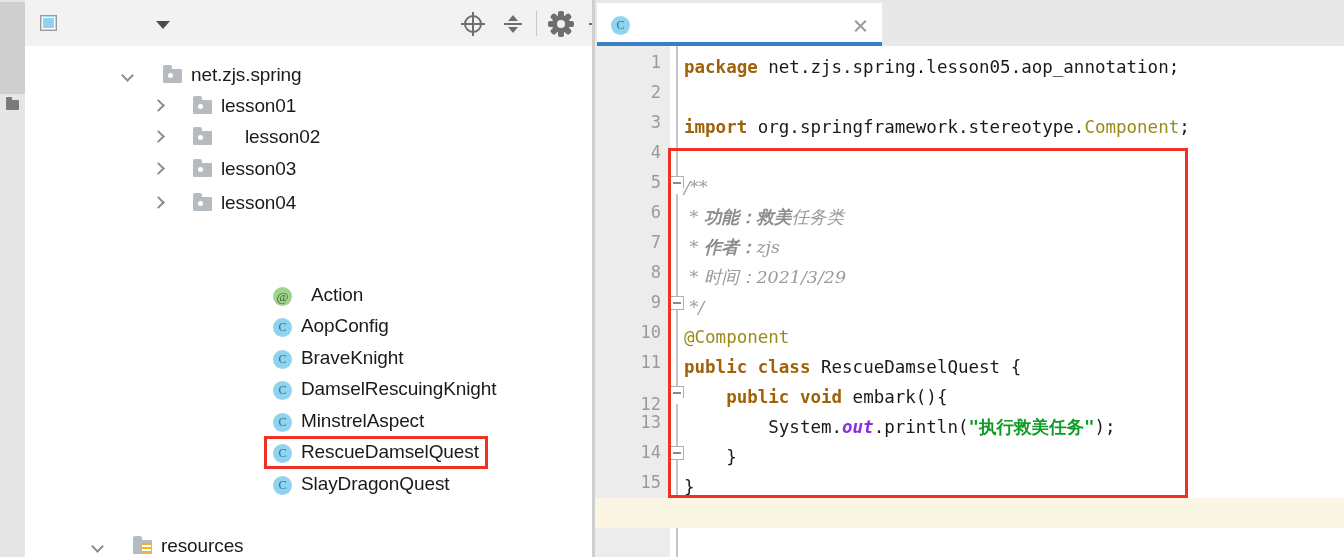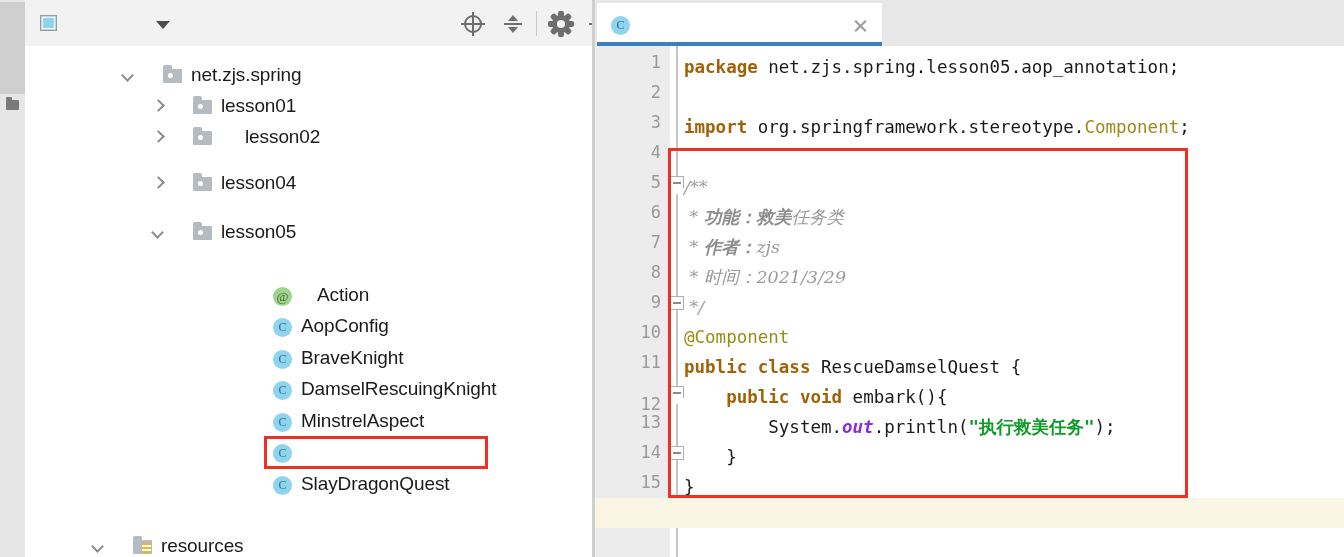--- a/index.html
+++ b/index.html
@@ -298,6 +298,11 @@
           <div class="arrow right" style="left: 128px;"></div>
           <div class="folder" style="left: 168px;"></div>
           <div class="label" style="left: 196px; margin-left: 24px;">lesson02</div>
+        </div>
+        <div class="row" style="top: 108px;">
+          <div class="arrow right" style="left: 128px;"></div>
+          <div class="folder" style="left: 168px;"></div>
+          <div class="label" style="left: 196px;">lesson03</div>
         </div>
         <div class="row" style="top: 122px;">
           <div class="arrow right" style="left: 128px;"></div>

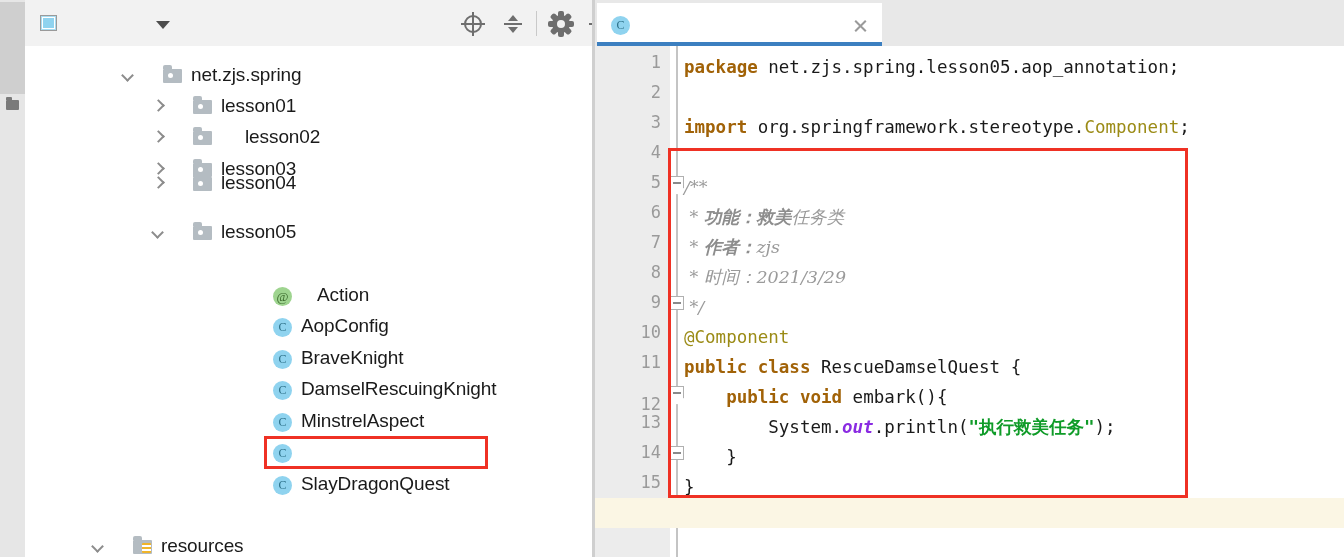--- a/index.html
+++ b/index.html
@@ -304,7 +304,7 @@
           <div class="folder" style="left: 168px;"></div>
           <div class="label" style="left: 196px;">lesson03</div>
         </div>
-        <div class="row" style="top: 122px;">
+        <div class="row" style="top: 142px;">
           <div class="arrow right" style="left: 128px;"></div>
           <div class="folder" style="left: 168px;"></div>
           <div class="label" style="left: 196px;">lesson04</div>

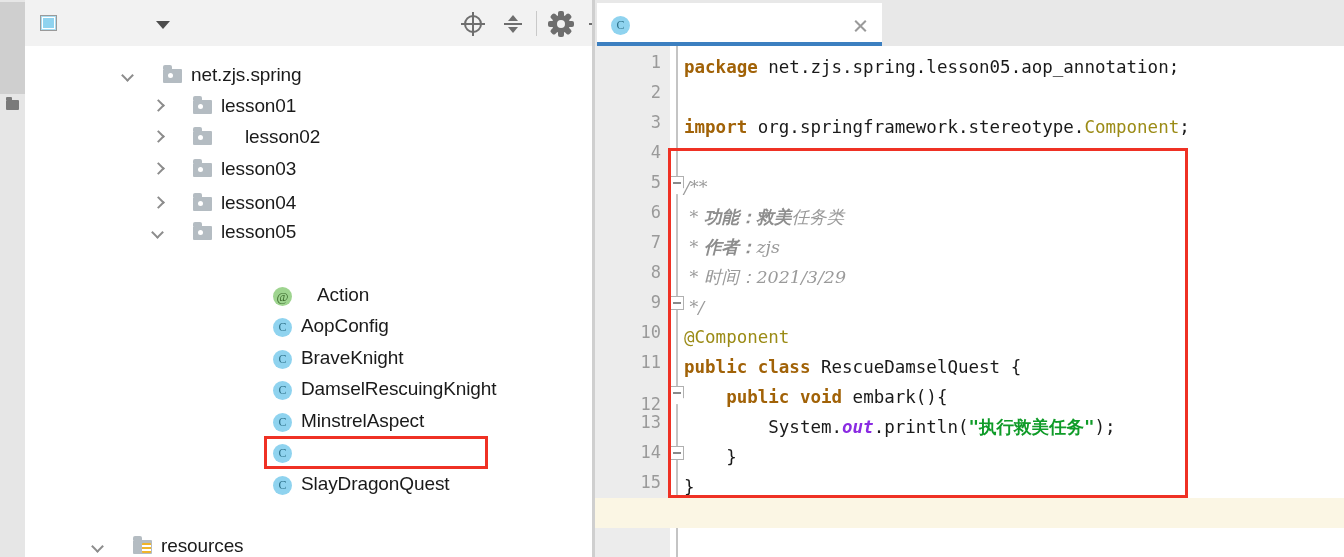--- a/index.html
+++ b/index.html
@@ -308,11 +308,6 @@
           <div class="arrow right" style="left: 128px;"></div>
           <div class="folder" style="left: 168px;"></div>
           <div class="label" style="left: 196px;">lesson04</div>
-        </div>
-        <div class="row" style="top: 171px;">
-          <div class="arrow down" style="left: 128px;"></div>
-          <div class="folder" style="left: 168px;"></div>
-          <div class="label" style="left: 196px;">lesson05</div>
         </div>
         <div class="row" style="top: 234px;">
           <div class="cls anno" style="left: 248px;">@</div>

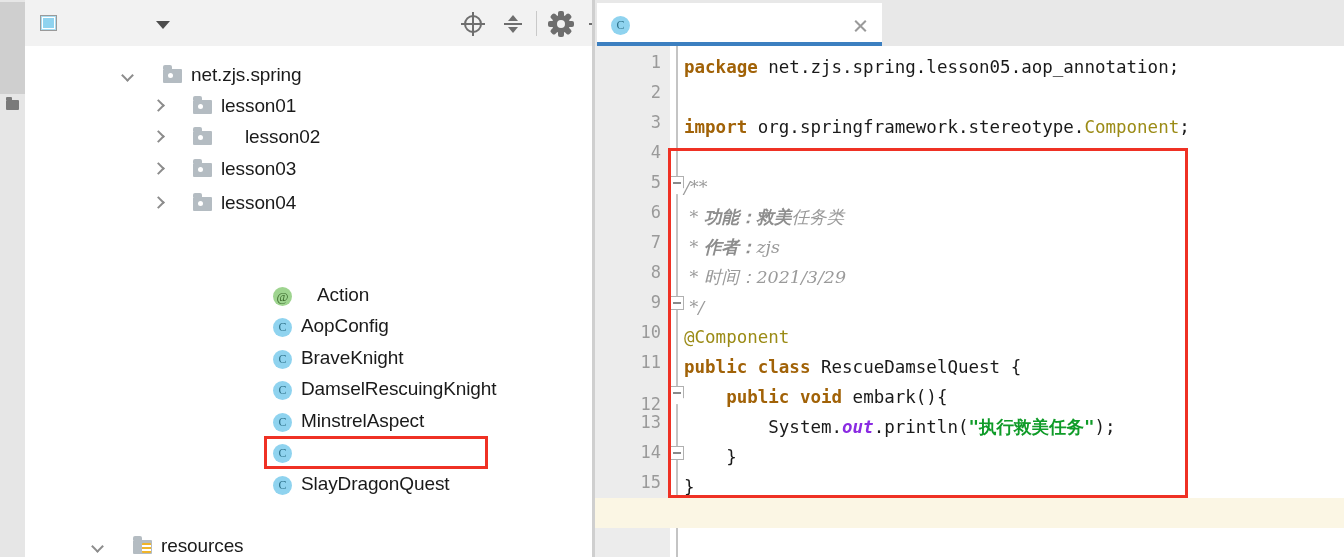--- a/index.html
+++ b/index.html
@@ -311,7 +311,7 @@
         </div>
         <div class="row" style="top: 234px;">
           <div class="cls anno" style="left: 248px;">@</div>
-          <div class="label" style="left: 292px;">Action</div>
+          <div class="label" style="left: 286px;">Action</div>
         </div>
         <div class="row" style="top: 265px;">
           <div class="cls" style="left: 248px;">C</div>

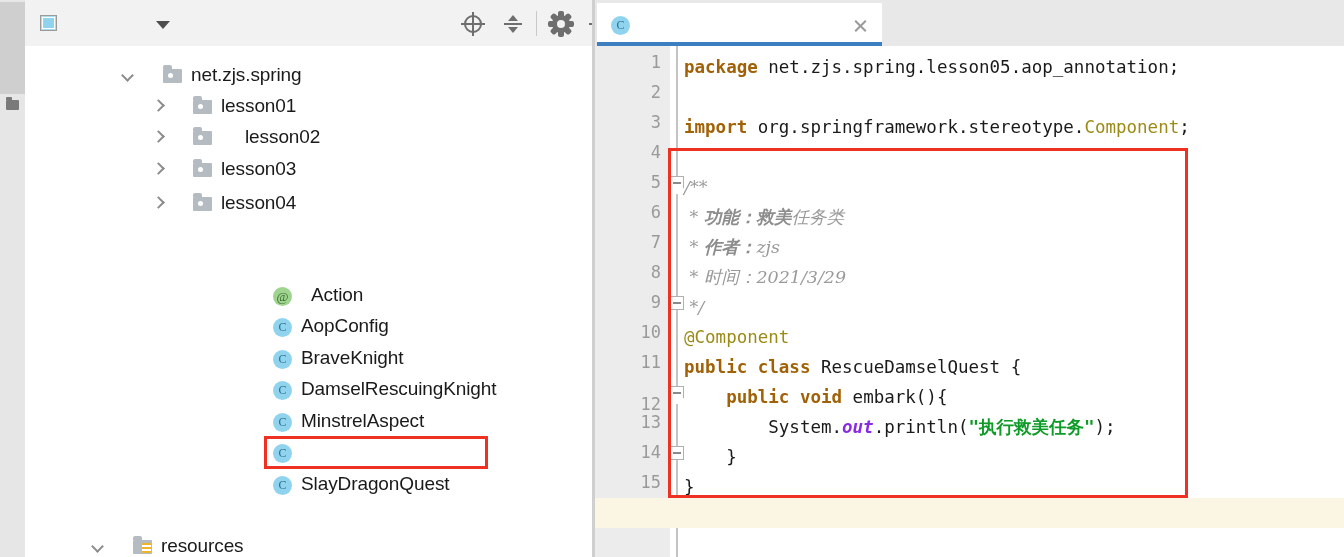--- a/index.html
+++ b/index.html
@@ -331,6 +331,7 @@
         </div>
         <div class="row" style="top: 391px;">
           <div class="cls" style="left: 248px;">C</div>
+          <div class="label" style="left: 276px;">RescueDamselQuest</div>
         </div>
         <div class="redbox-tree" style="left: 239px; top: 390px; width: 224px; height: 33px;"></div>
         <div class="row" style="top: 423px;">

